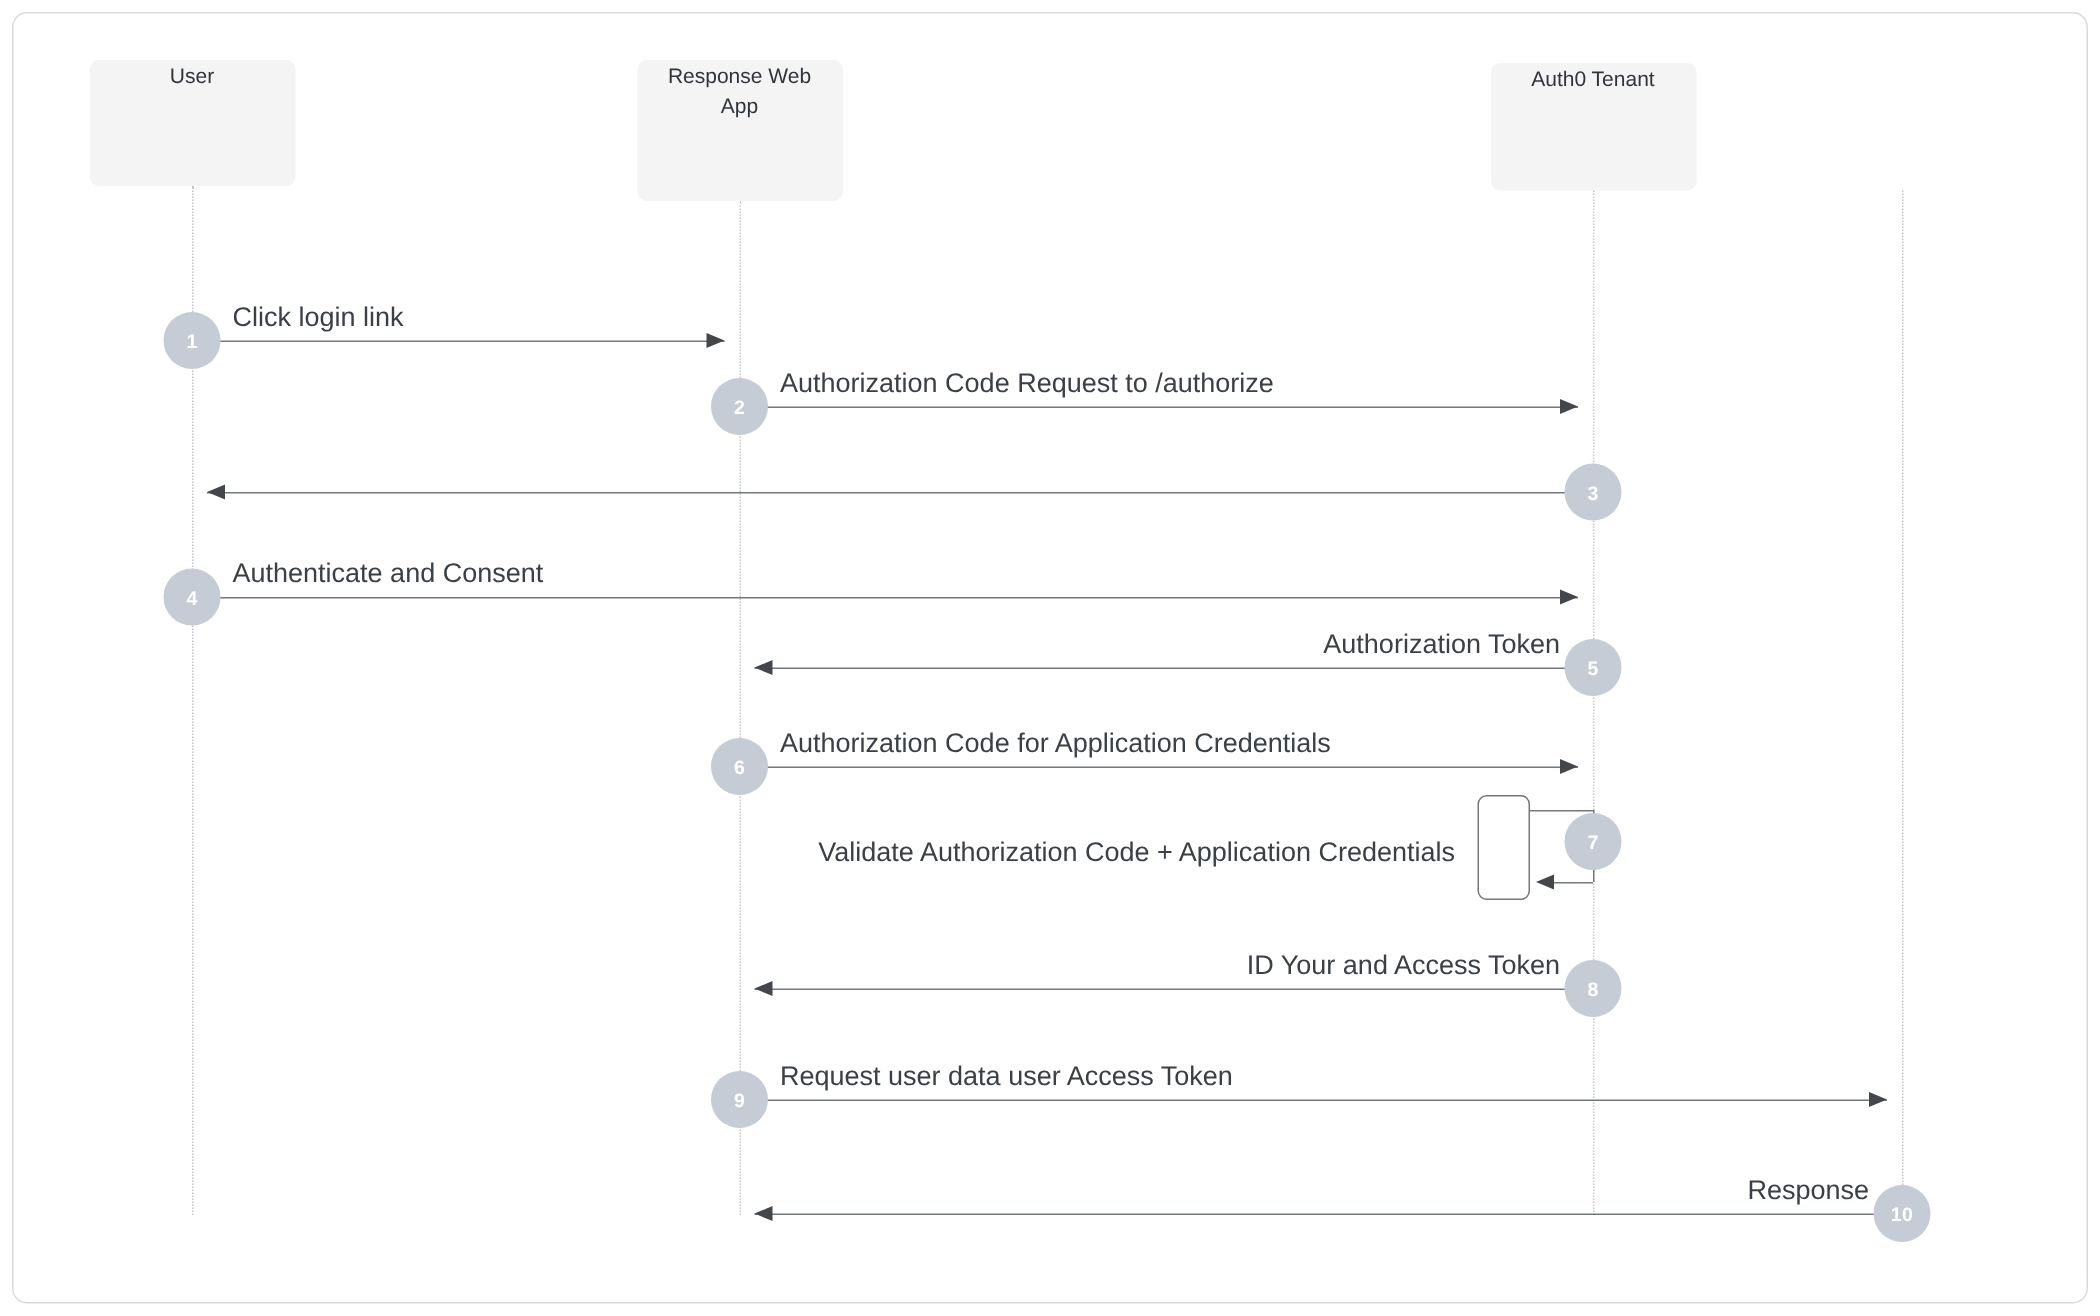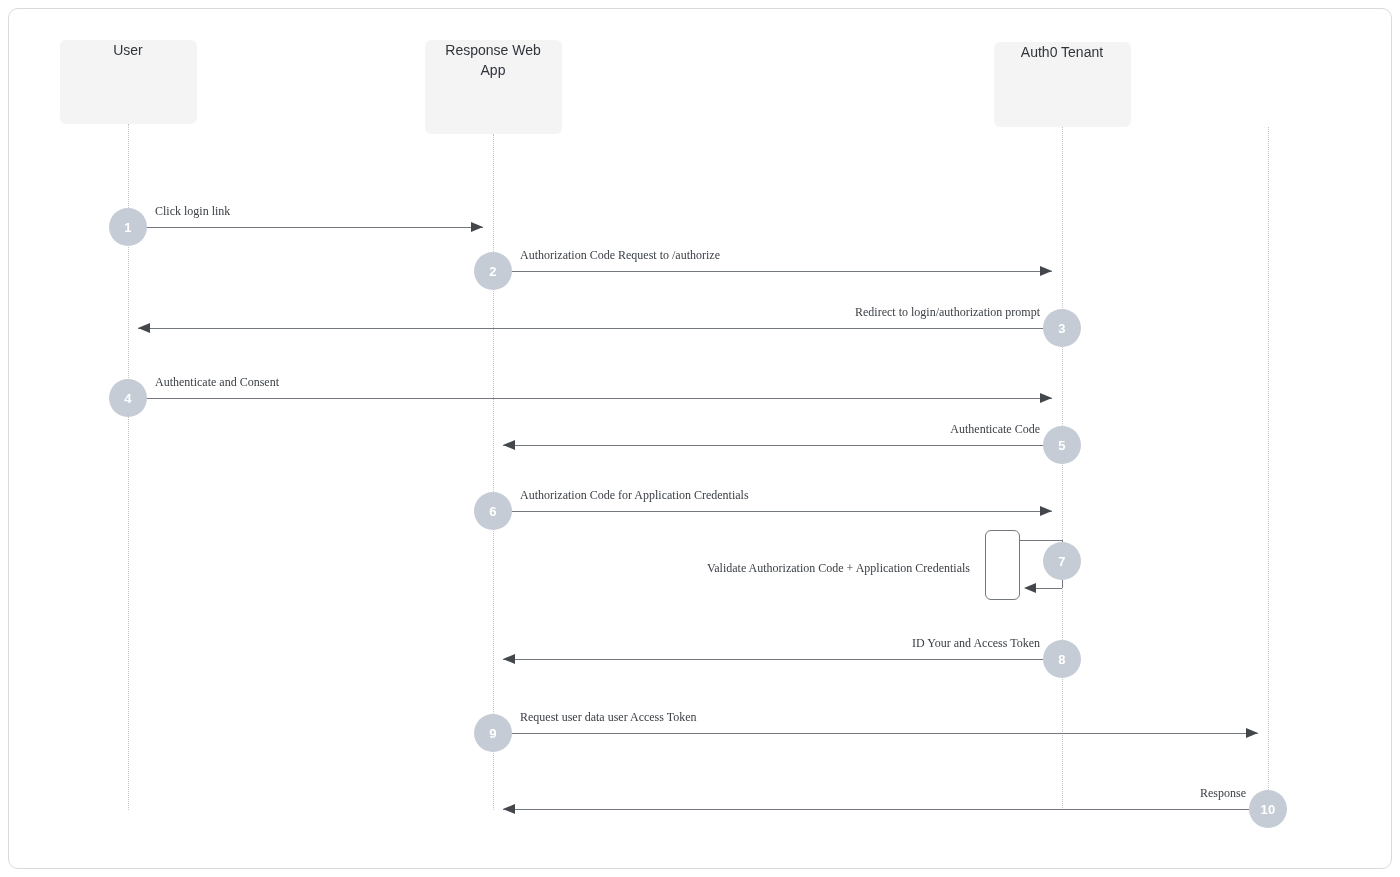--- a/index.html
+++ b/index.html
@@ -30,8 +30,8 @@
     z-index:3; letter-spacing:.2px;
   }
   .msg-label {
-    position:absolute; height:20px; line-height:20px; font-size:12px;
-    color:var(--label-text,#3b4046); white-space:nowrap; z-index:2;font-family:Liberation Serif, serif;
+    position:absolute; height:20px; line-height:20px; font-size:18px;
+    color:var(--label-text,#3b4046); white-space:nowrap; z-index:2;
   }
   .msg-label.align-right { text-align:right; }
   .self-rect {

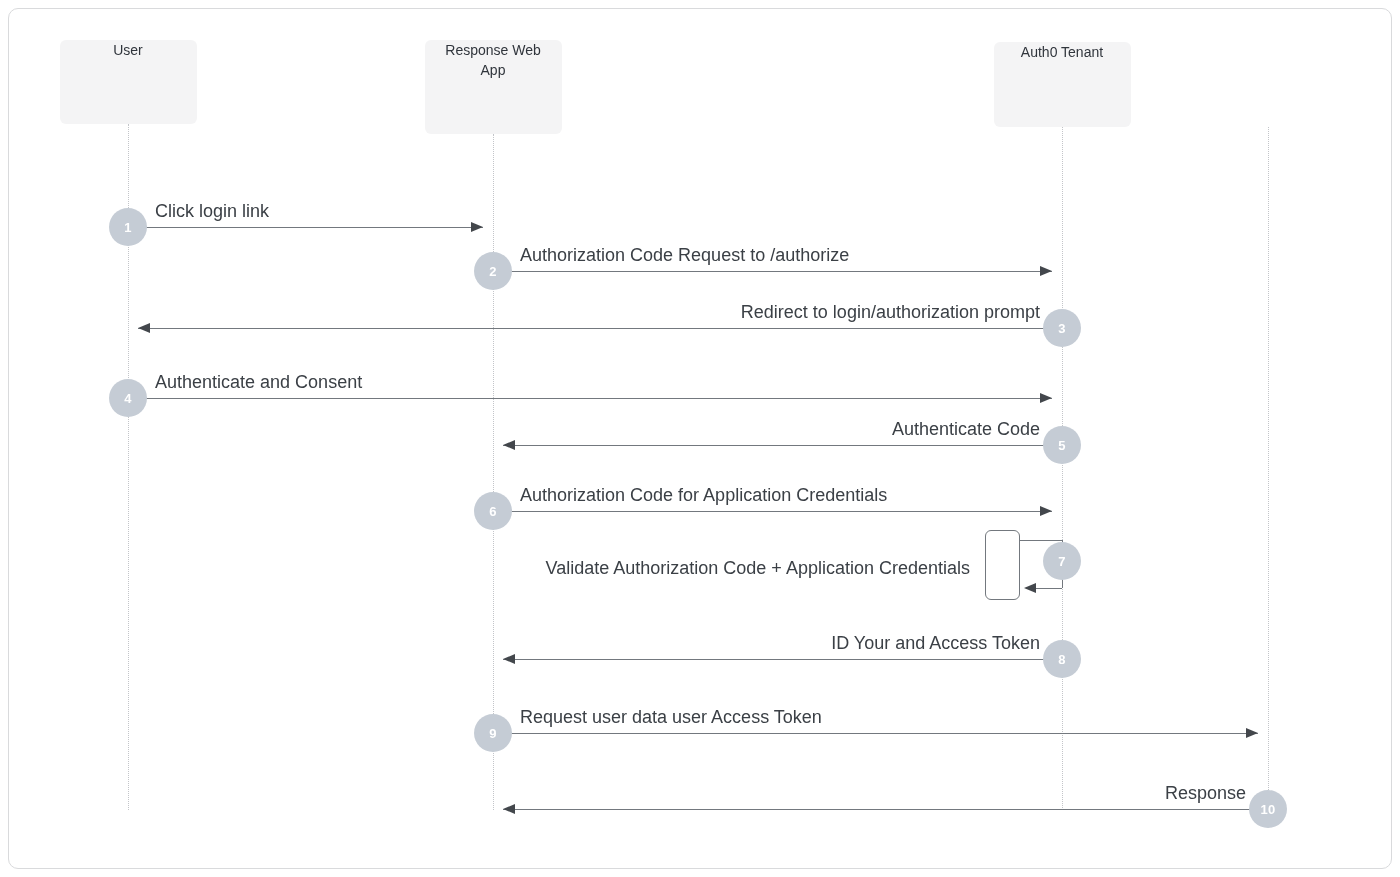--- a/index.html
+++ b/index.html
@@ -69,7 +69,6 @@
     <div class="msg-line" style="left: 138px; top: 328px; width: 924px;"></div>
     <div class="msg-head l" style="left: 138px; top: 323px;"></div>
     <div class="step-badge" style="left: 1043px; top: 309px;">3</div>
-    <div class="msg-label align-right" style="top: 302px; right: 360px;">Redirect to login/authorization prompt</div>
     <div class="msg-line" style="left: 128px; top: 398px; width: 924px;"></div>
     <div class="msg-head r" style="left: 1040px; top: 393px;"></div>
     <div class="step-badge" style="left: 109px; top: 379px;">4</div>

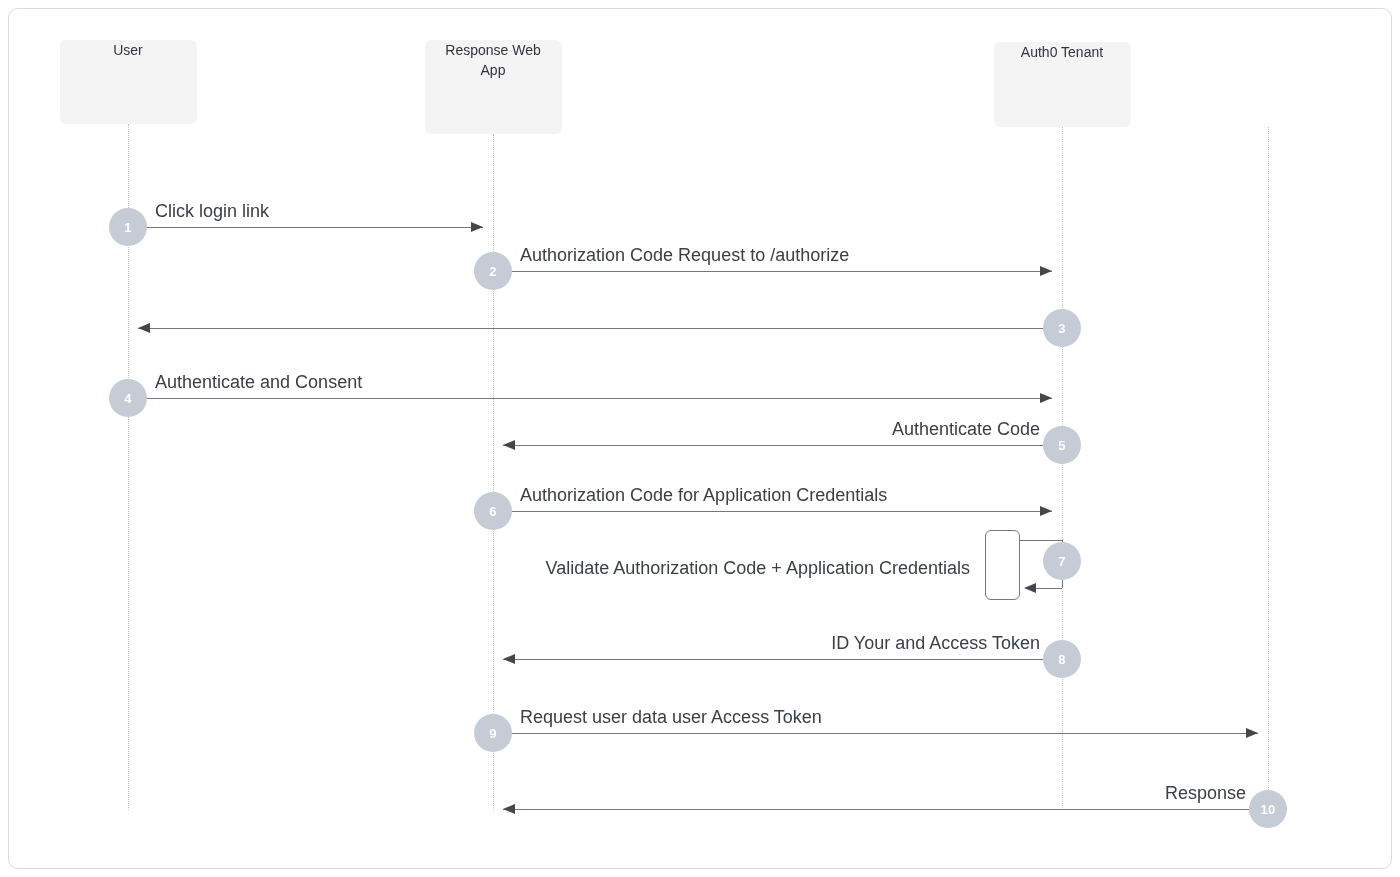--- a/index.html
+++ b/index.html
@@ -76,7 +76,7 @@
     <div class="msg-line" style="left: 503px; top: 445px; width: 559px;"></div>
     <div class="msg-head l" style="left: 503px; top: 440px;"></div>
     <div class="step-badge" style="left: 1043px; top: 426px;">5</div>
-    <div class="msg-label align-right" style="top: 419px; right: 360px;">Authenticate Code</div>
+    <div class="msg-label align-right" style="top: 419px; right: 360px;">Authorization Token</div>
     <div class="msg-line" style="left: 493px; top: 511px; width: 559px;"></div>
     <div class="msg-head r" style="left: 1040px; top: 506px;"></div>
     <div class="step-badge" style="left: 474px; top: 492px;">6</div>

